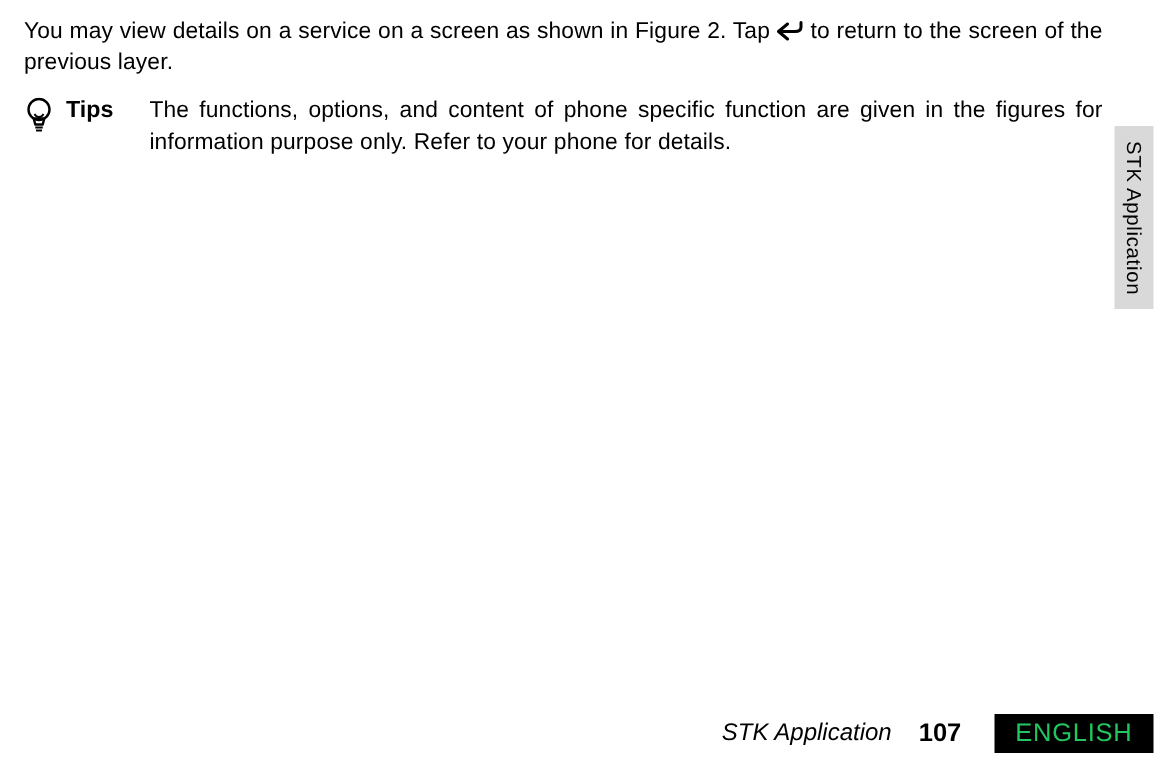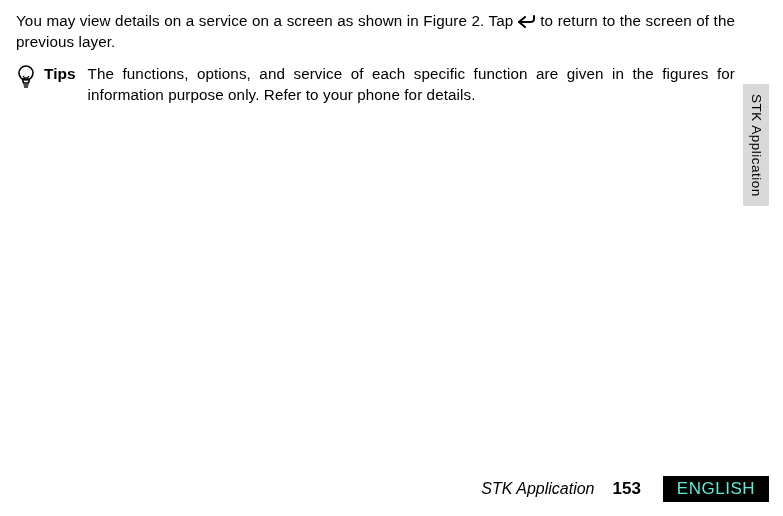--- a/index.html
+++ b/index.html
@@ -52,7 +52,7 @@
     .tips-label {
       font-weight: bold;
       font-size: 15.5px;
-      margin-right: 4px;
+      margin-right: 16px;
       margin-top: 2px;
       flex: 0 0 auto;
     }

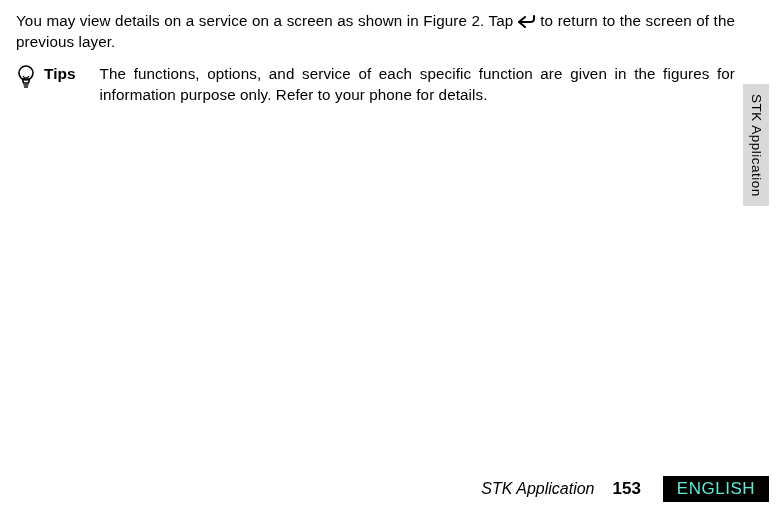--- a/index.html
+++ b/index.html
@@ -136,7 +136,7 @@
       </svg>
     </span>
     <span class="tips-label">Tips</span>
-    <span class="tips-text">The functions, options, and service of each specific function are given in the figures for information purpose only. Refer to your phone for details.</span>
+    <span class="tips-text">The functions, options, and content of phone specific function are given in the figures for information purpose only. Refer to your phone for details.</span>
   </div>
 
 </div>

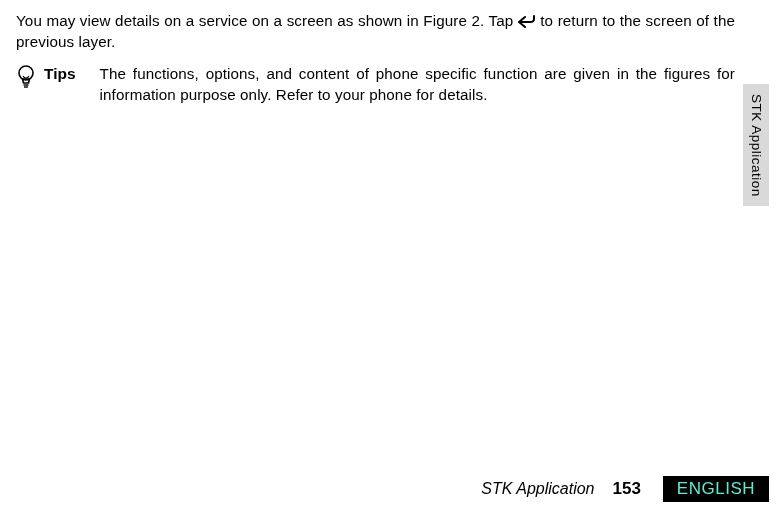--- a/index.html
+++ b/index.html
@@ -147,7 +147,7 @@
 
 <div class="footer">
   <span class="footer-title">STK Application</span>
-  <span class="footer-page">153</span>
+  <span class="footer-page">107</span>
   <span class="footer-lang">ENGLISH</span>
 </div>
 

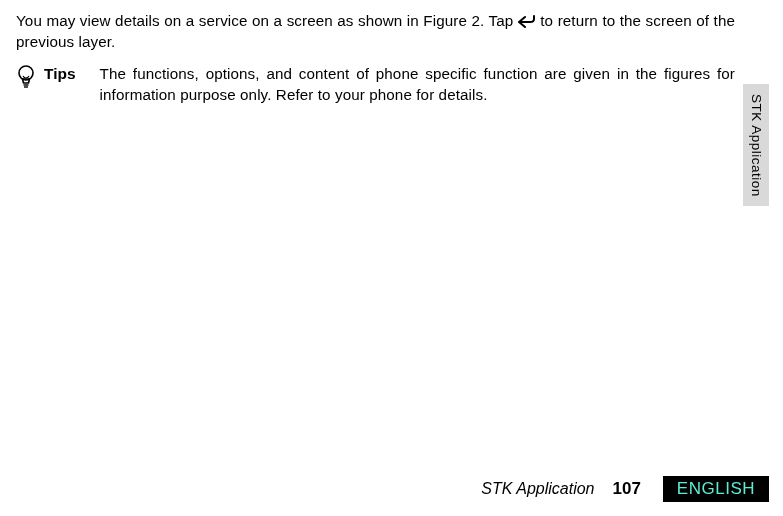--- a/index.html
+++ b/index.html
@@ -103,7 +103,7 @@
     }
     .footer-lang {
       background: #000;
-      color: #5eead4;
+      color: #22c55e;
       font-size: 17px;
       padding: 3px 14px;
       letter-spacing: 0.5px;

